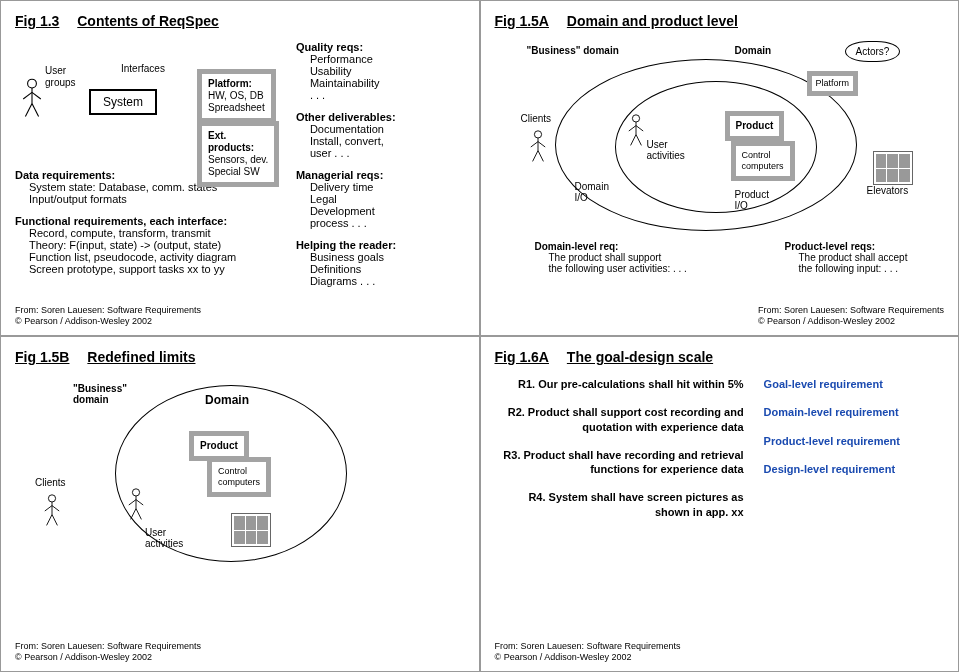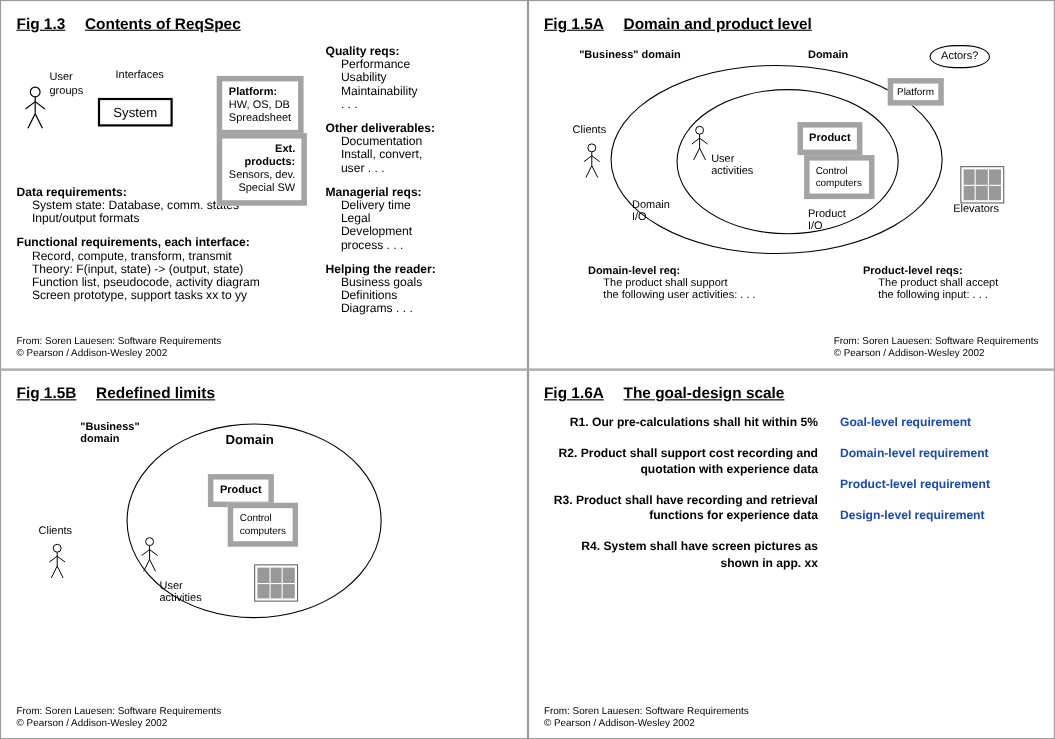--- a/index.html
+++ b/index.html
@@ -75,7 +75,7 @@
     position: absolute; left: 30px; top: 24px; font-size: 10px; line-height: 1.15;
   }
   .p1-diagram .intf {
-    position: absolute; left: 90px; top: 22px; font-size: 10px;
+    position: absolute; left: 106px; top: 22px; font-size: 10px;
   }
   .p1-diagram .plat {
     position: absolute; left: 182px; top: 28px;

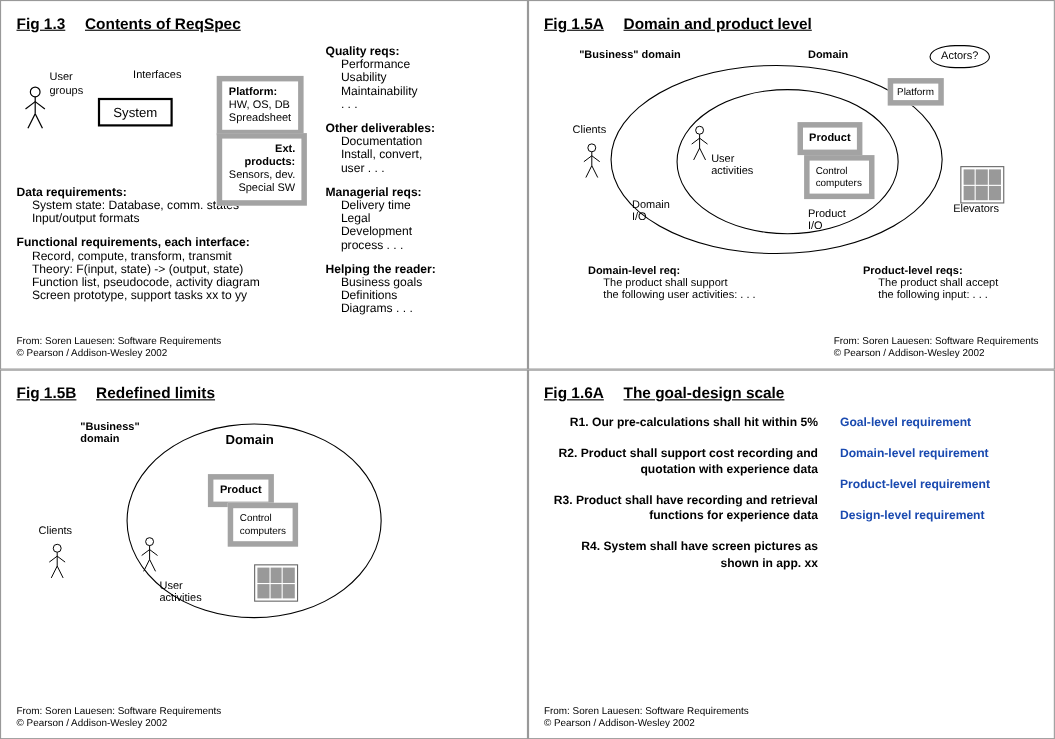--- a/index.html
+++ b/index.html
@@ -81,7 +81,7 @@
     position: absolute; left: 182px; top: 28px;
   }
   .p1-diagram .ext {
-    position: absolute; left: 182px; top: 80px; text-align: right;
+    position: absolute; left: 182px; top: 80px;
   }
   
   .canvas { position: relative; width: 100%; height: 260px; }

